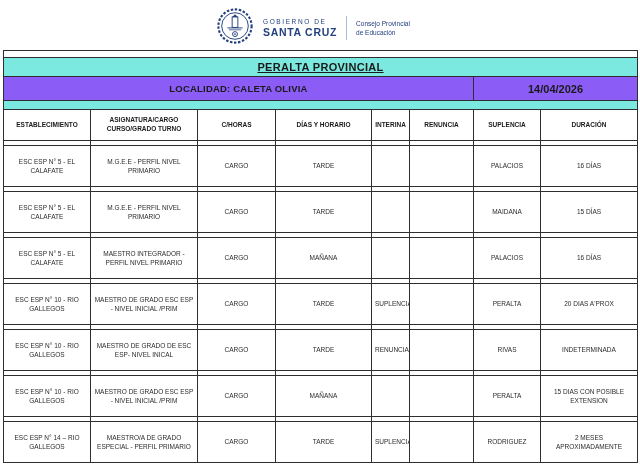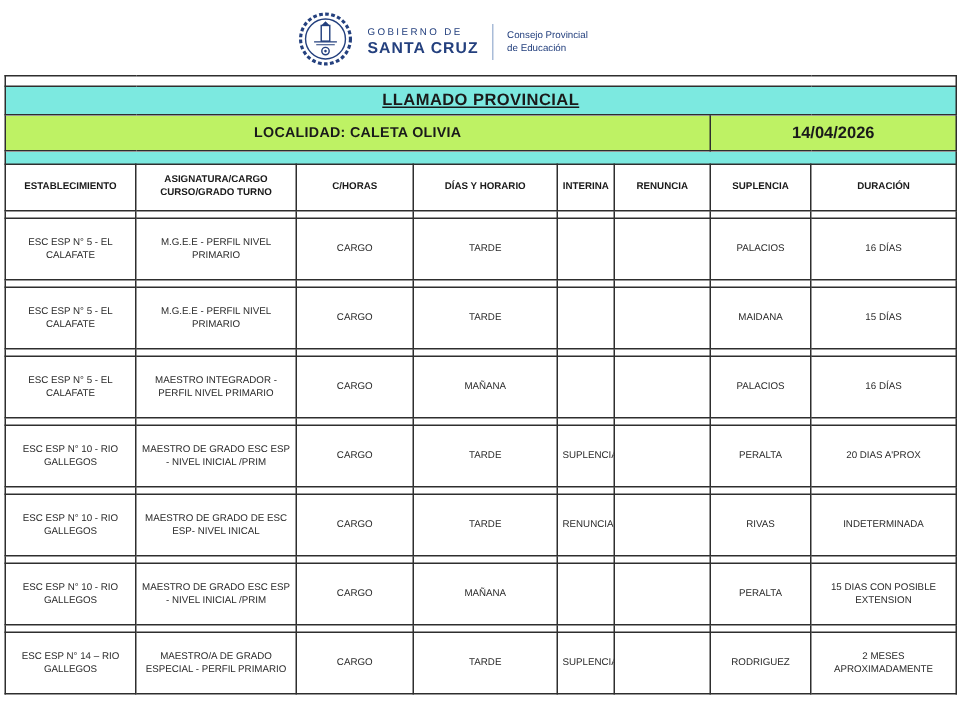--- a/index.html
+++ b/index.html
@@ -13,7 +13,7 @@
 
   
   .gov-header{
-    position:absolute;left:198px;top:7px;height:42px;
+    position:absolute;left:216px;top:7px;height:42px;
     display:flex;align-items:center;gap:9px;
   }
   .gov-emblem{flex:0 0 auto;}

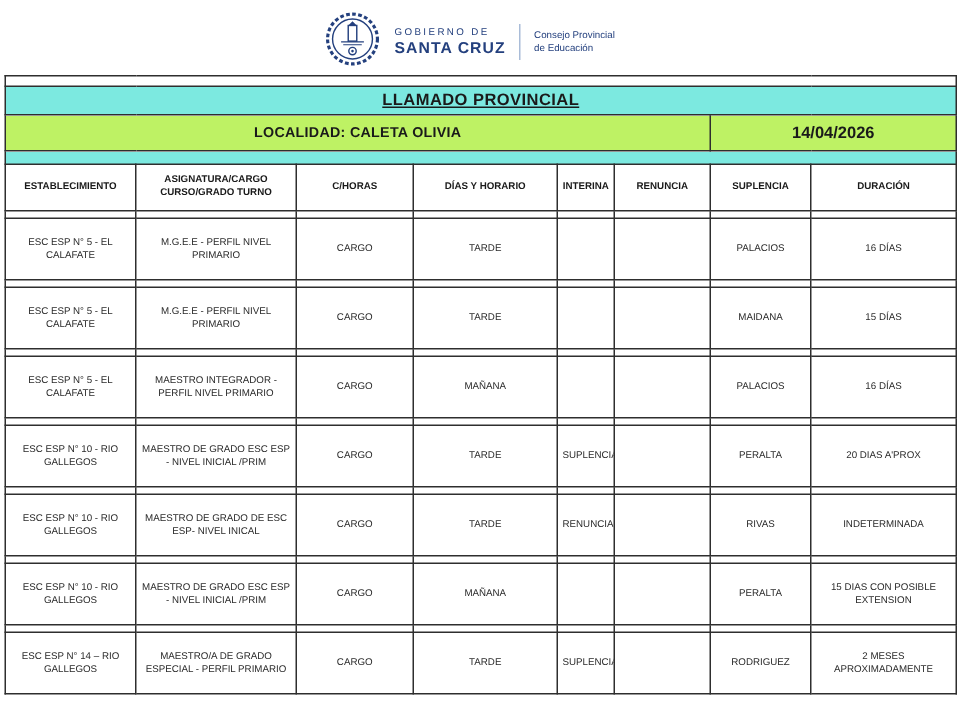--- a/index.html
+++ b/index.html
@@ -99,7 +99,7 @@
     </tr>
     <tr class="title-row">
       <td colspan="8">
-        <span>LLAMADO PROVINCIAL</span>
+        <span>PERALTA PROVINCIAL</span>
       </td>
     </tr>
     <tr class="loc-row">

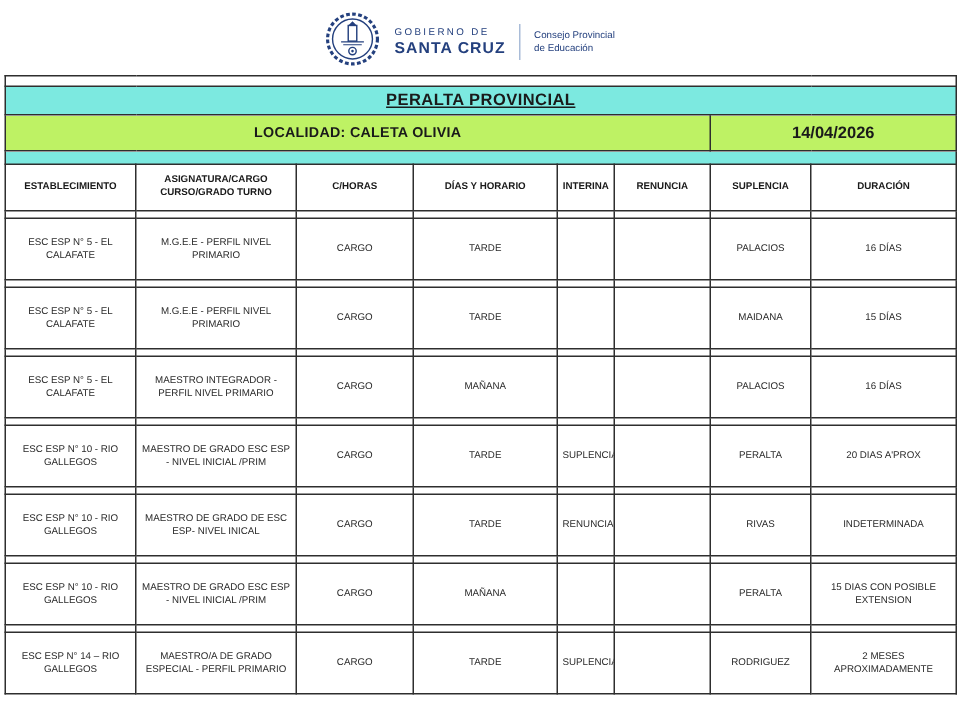--- a/index.html
+++ b/index.html
@@ -39,7 +39,7 @@
     font-size:11px;font-weight:bold;letter-spacing:.3px;
   }
   tr.title-row td span{text-decoration:underline;}
-  tr.loc-row td{height:24px;background:#bef264;font-weight:bold;}
+  tr.loc-row td{height:24px;background:#8b5cf6;font-weight:bold;}
   td.loc-cell{font-size:9.5px;letter-spacing:.2px;}
   td.date-cell{font-size:11px;}
   tr.teal-strip td{height:9px;background:var(--teal);}

